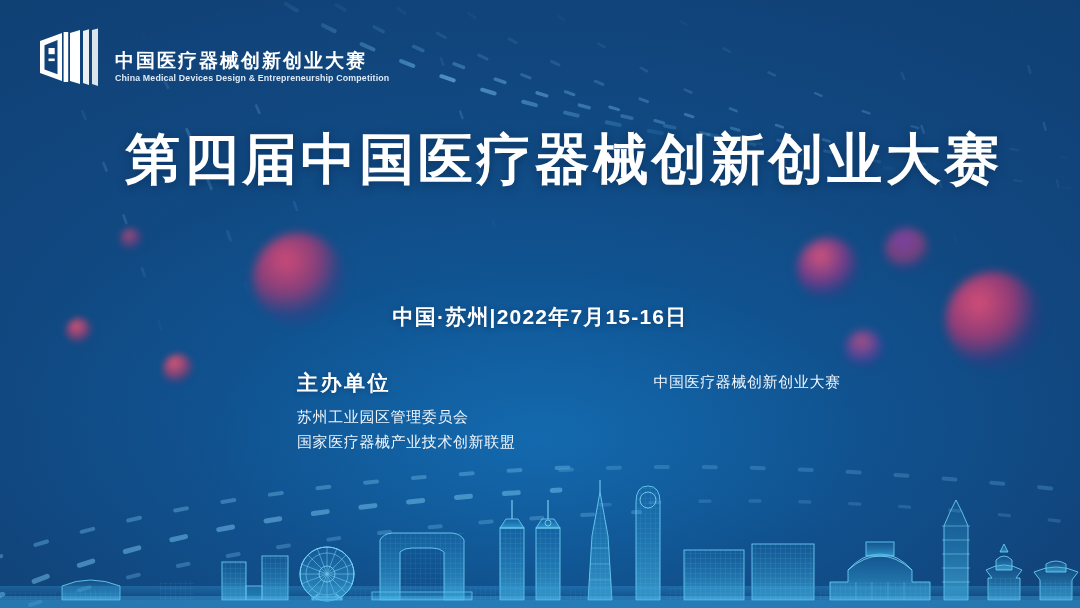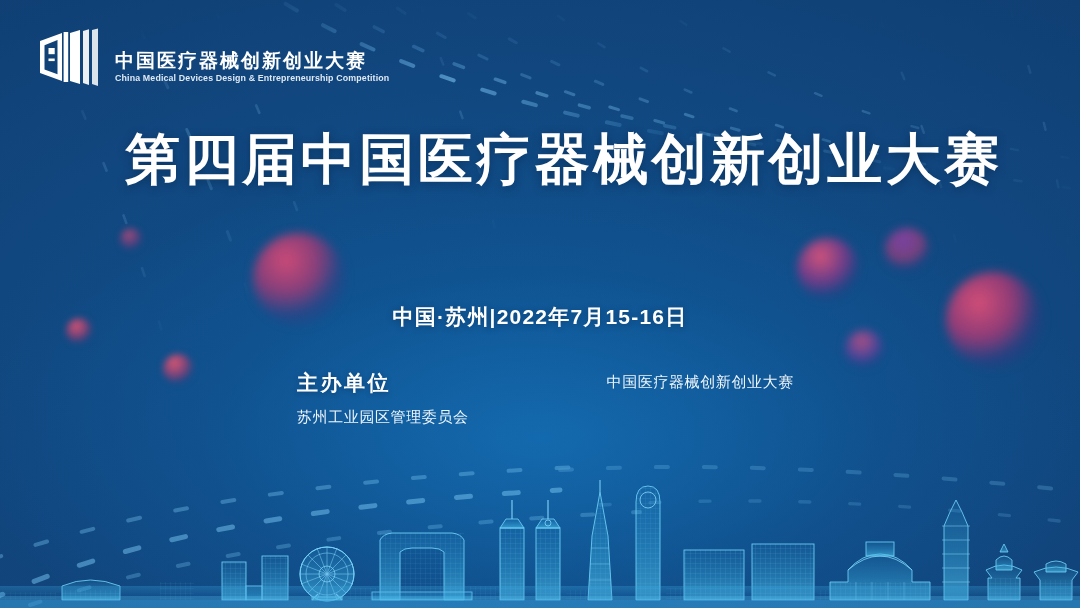--- a/index.html
+++ b/index.html
@@ -215,6 +215,7 @@
     <div class="org-col">
       <div class="org-head">主办单位</div>
       <div class="org-item">苏州工业园区管理委员会</div>
+      <div class="org-item">国家医疗器械产业技术创新联盟</div>
     </div>
     <div class="org-col">
       <div class="org-item">中国医疗器械创新创业大赛</div>

